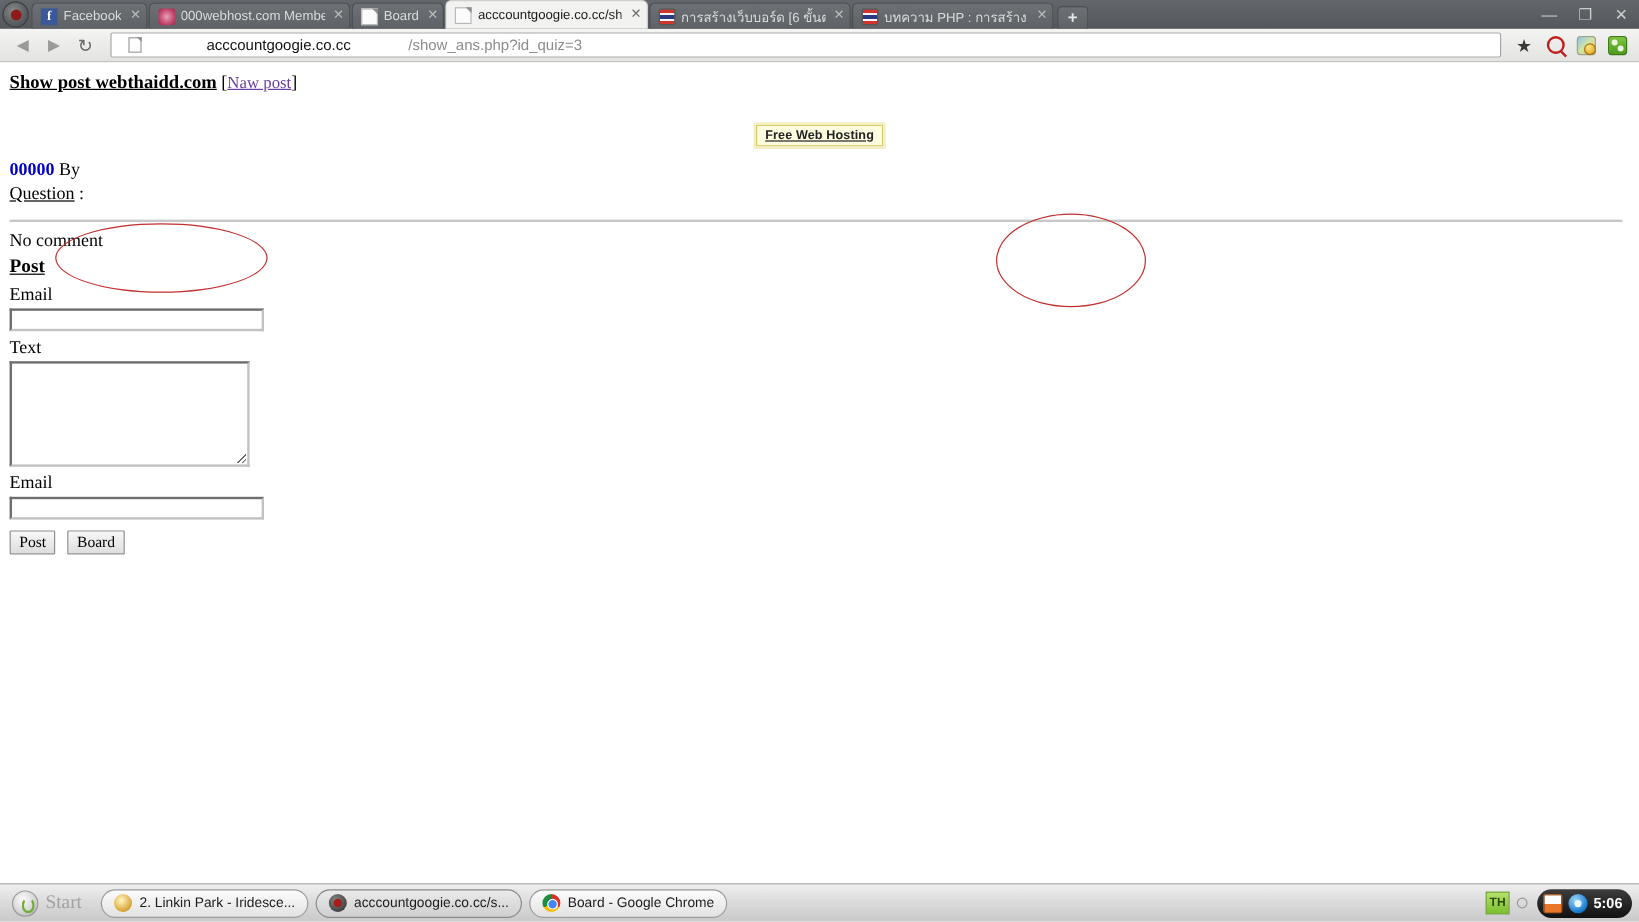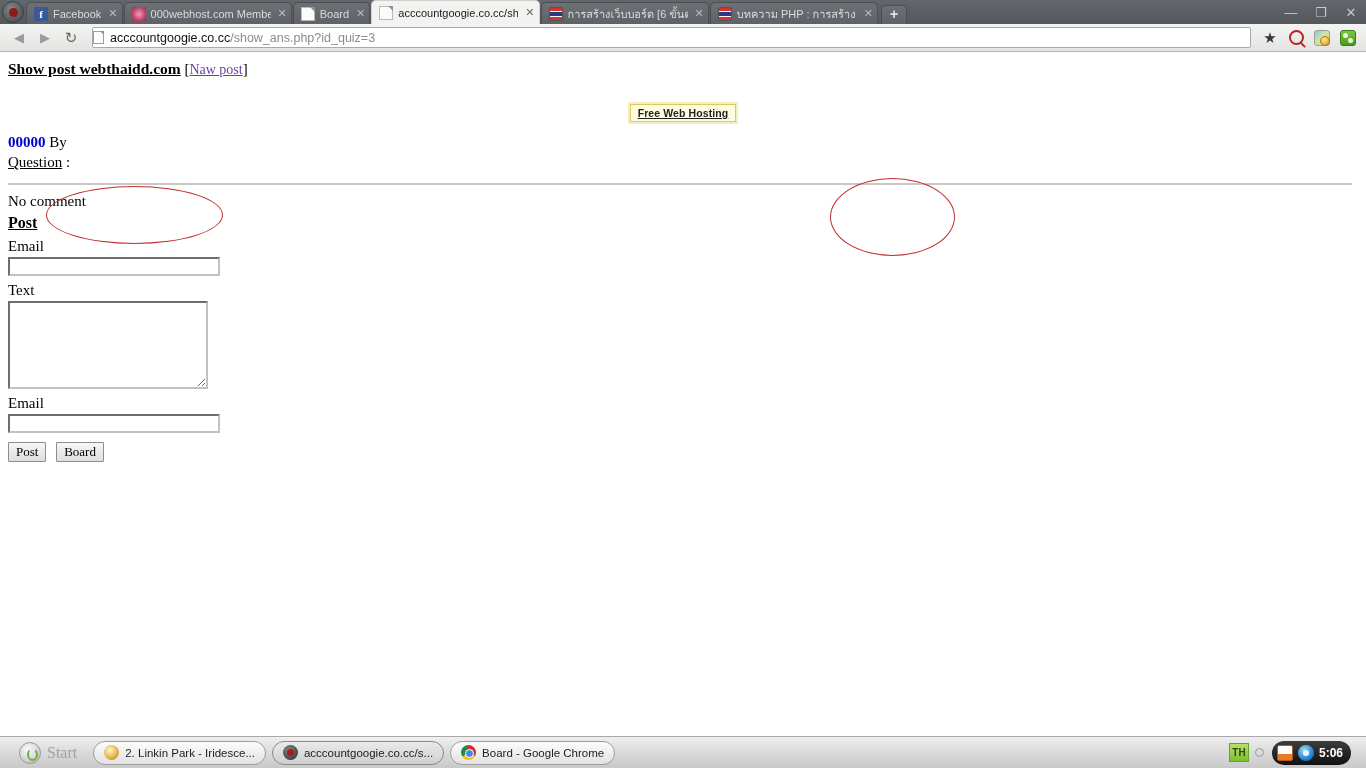--- a/index.html
+++ b/index.html
@@ -154,10 +154,11 @@
     border: 1px solid #a9a9a7;
     border-radius: 2px;
     display: flex; align-items: center;
-    padding: 0 0;
+    padding: 0 14px;
     font-size: 12.5px;
     overflow: hidden;
     cursor: text;
+    gap: 48px;
   }
   #omnibox .page-icon {
     width: 11px; height: 13px;

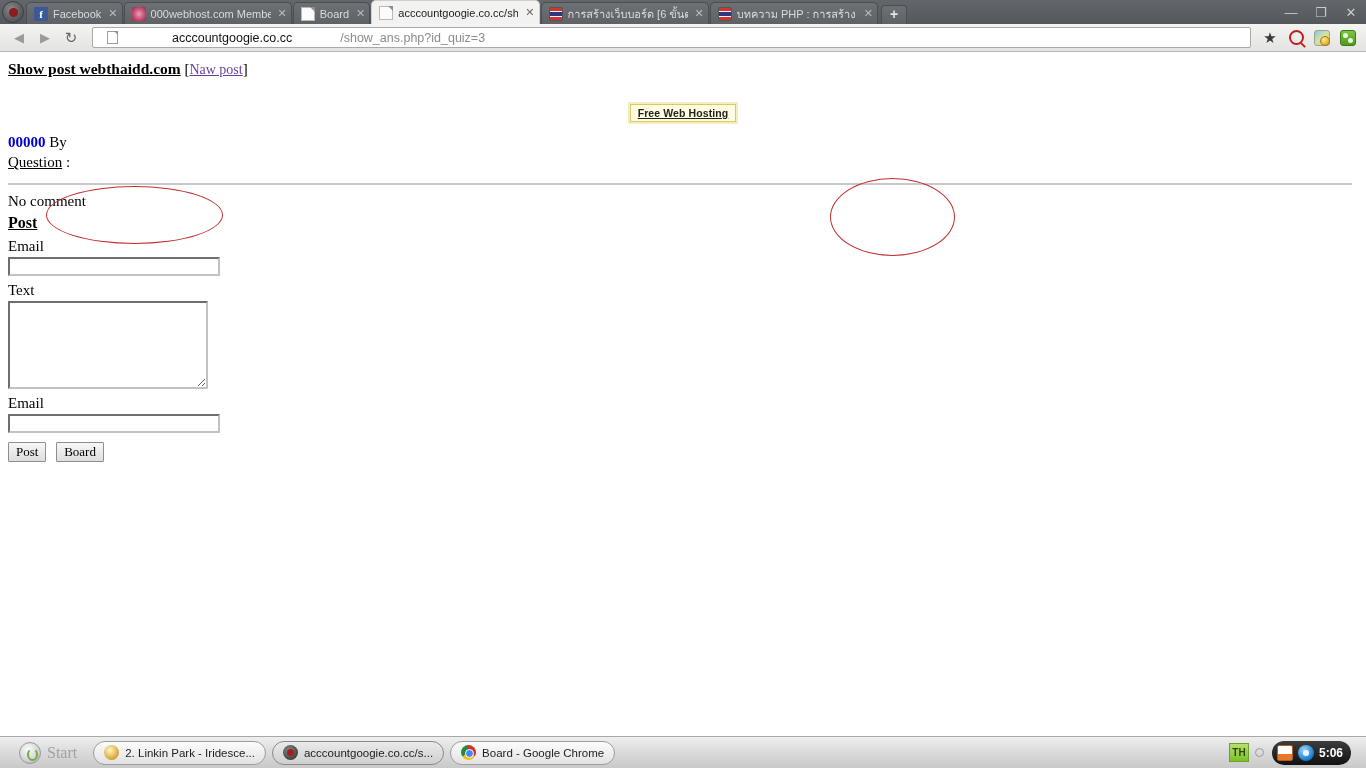--- a/index.html
+++ b/index.html
@@ -327,7 +327,7 @@
     background: linear-gradient(to bottom,#efefef 0%,#dcdcdc 45%,#c9c9c9 100%);
     border-top: 1px solid #a8a8a8;
     display: flex; align-items: center;
-    padding: 0 15px;
+    padding: 0 6px;
   }
   #start-btn {
     display: flex; align-items: center;

